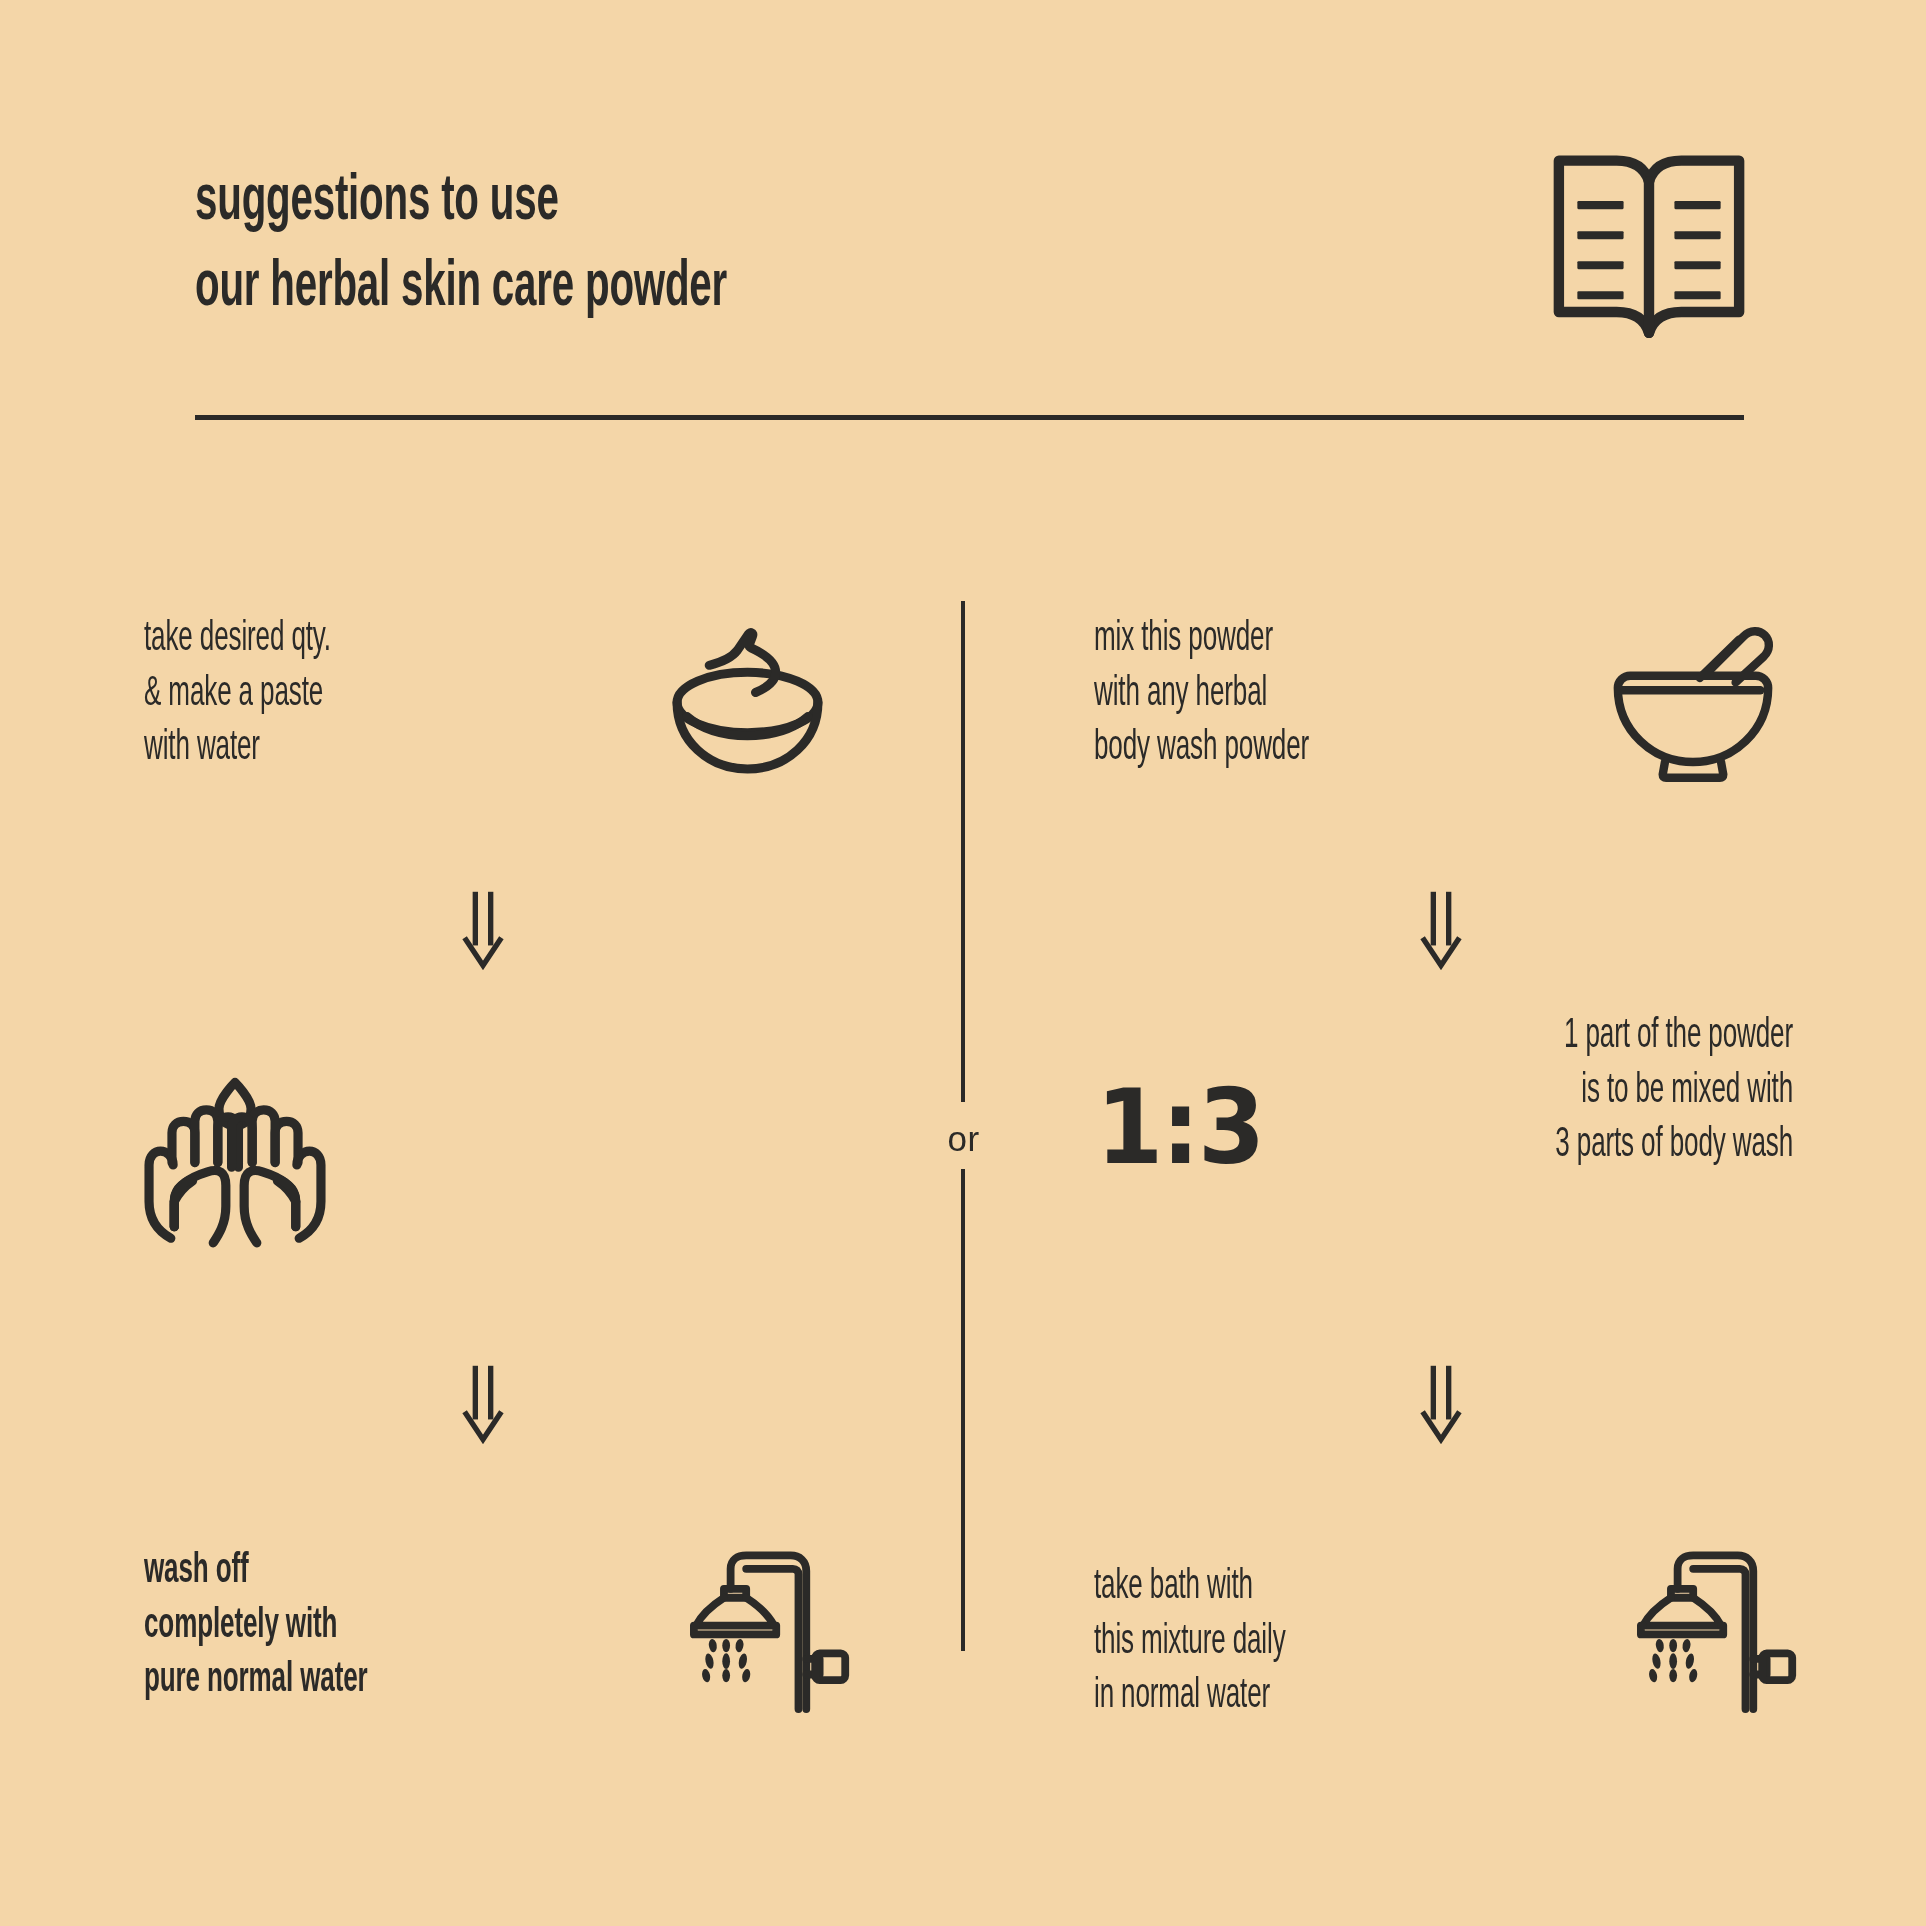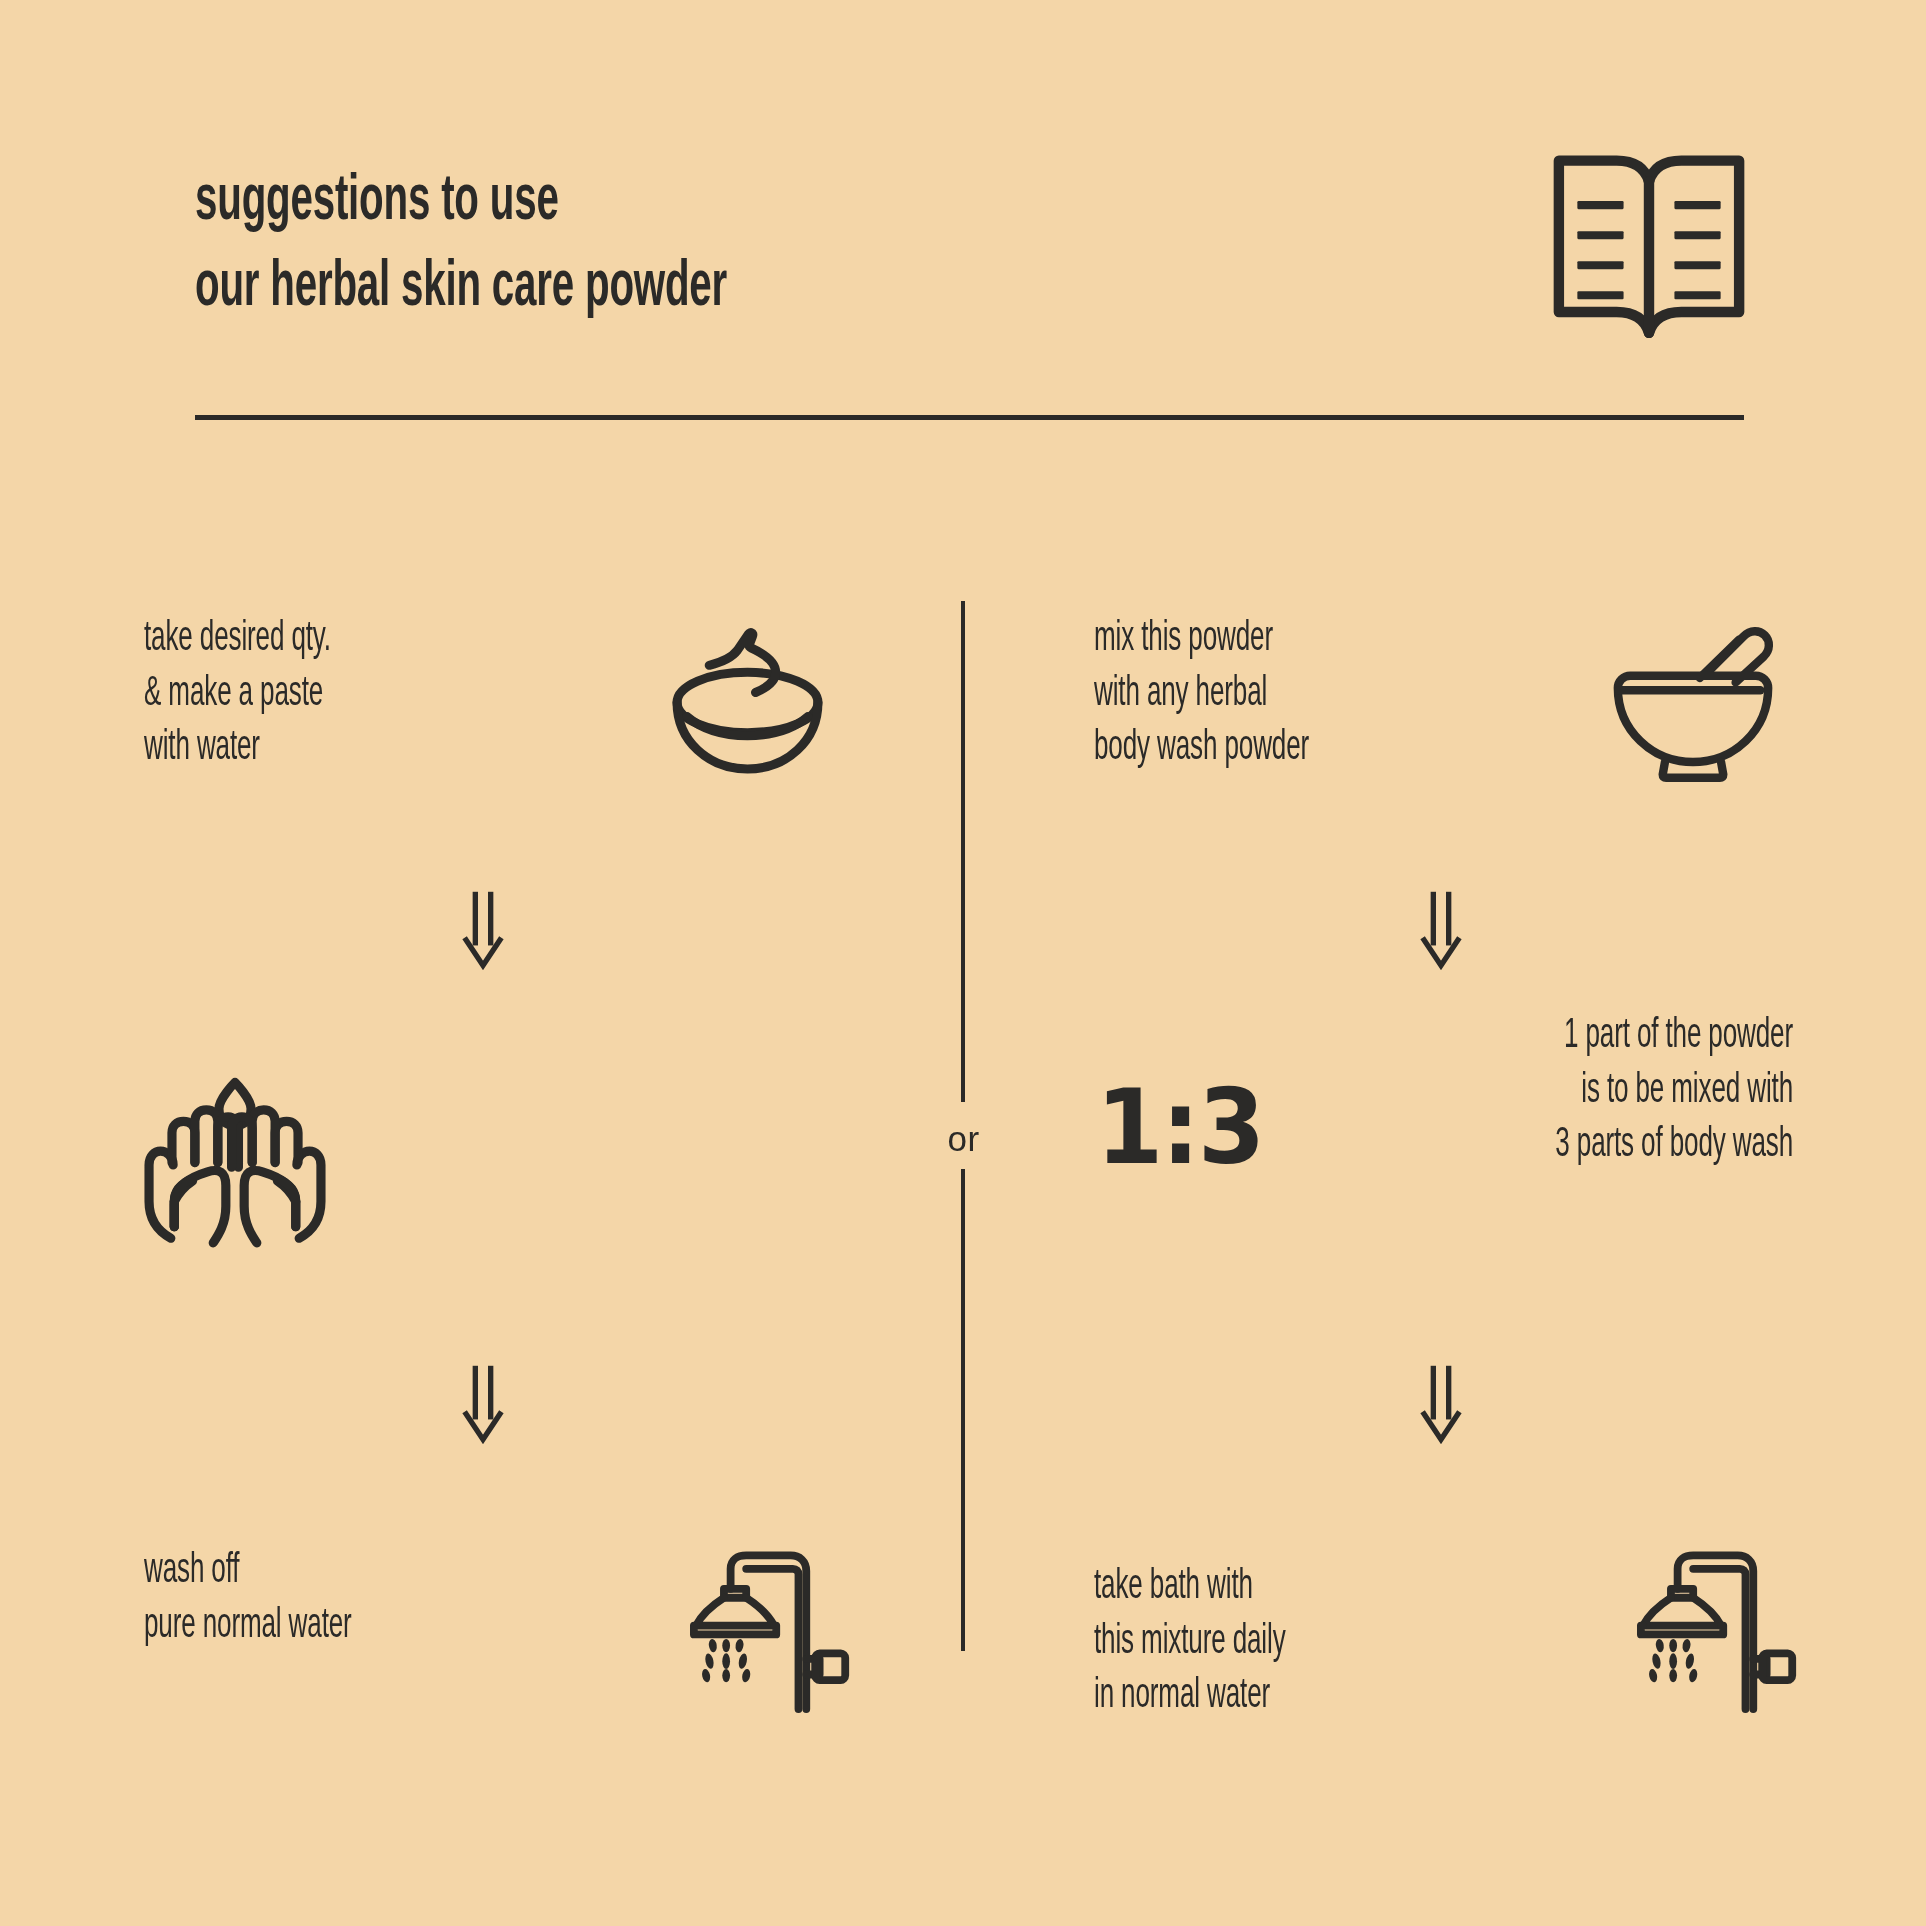--- a/index.html
+++ b/index.html
@@ -222,7 +222,7 @@
     </svg>
   </div>
 
-  <div class="row-text" style="left:144px; top:1541px; width:520px; text-align:left;">
+  <div class="row-text" style="left:144px; top:1541px; width:520px; text-align:left;font-weight:bold;">
     <span class="tline"><span class="cond">wash off</span></span>
     <span class="tline"><span class="cond">pure normal water</span></span>
   </div>

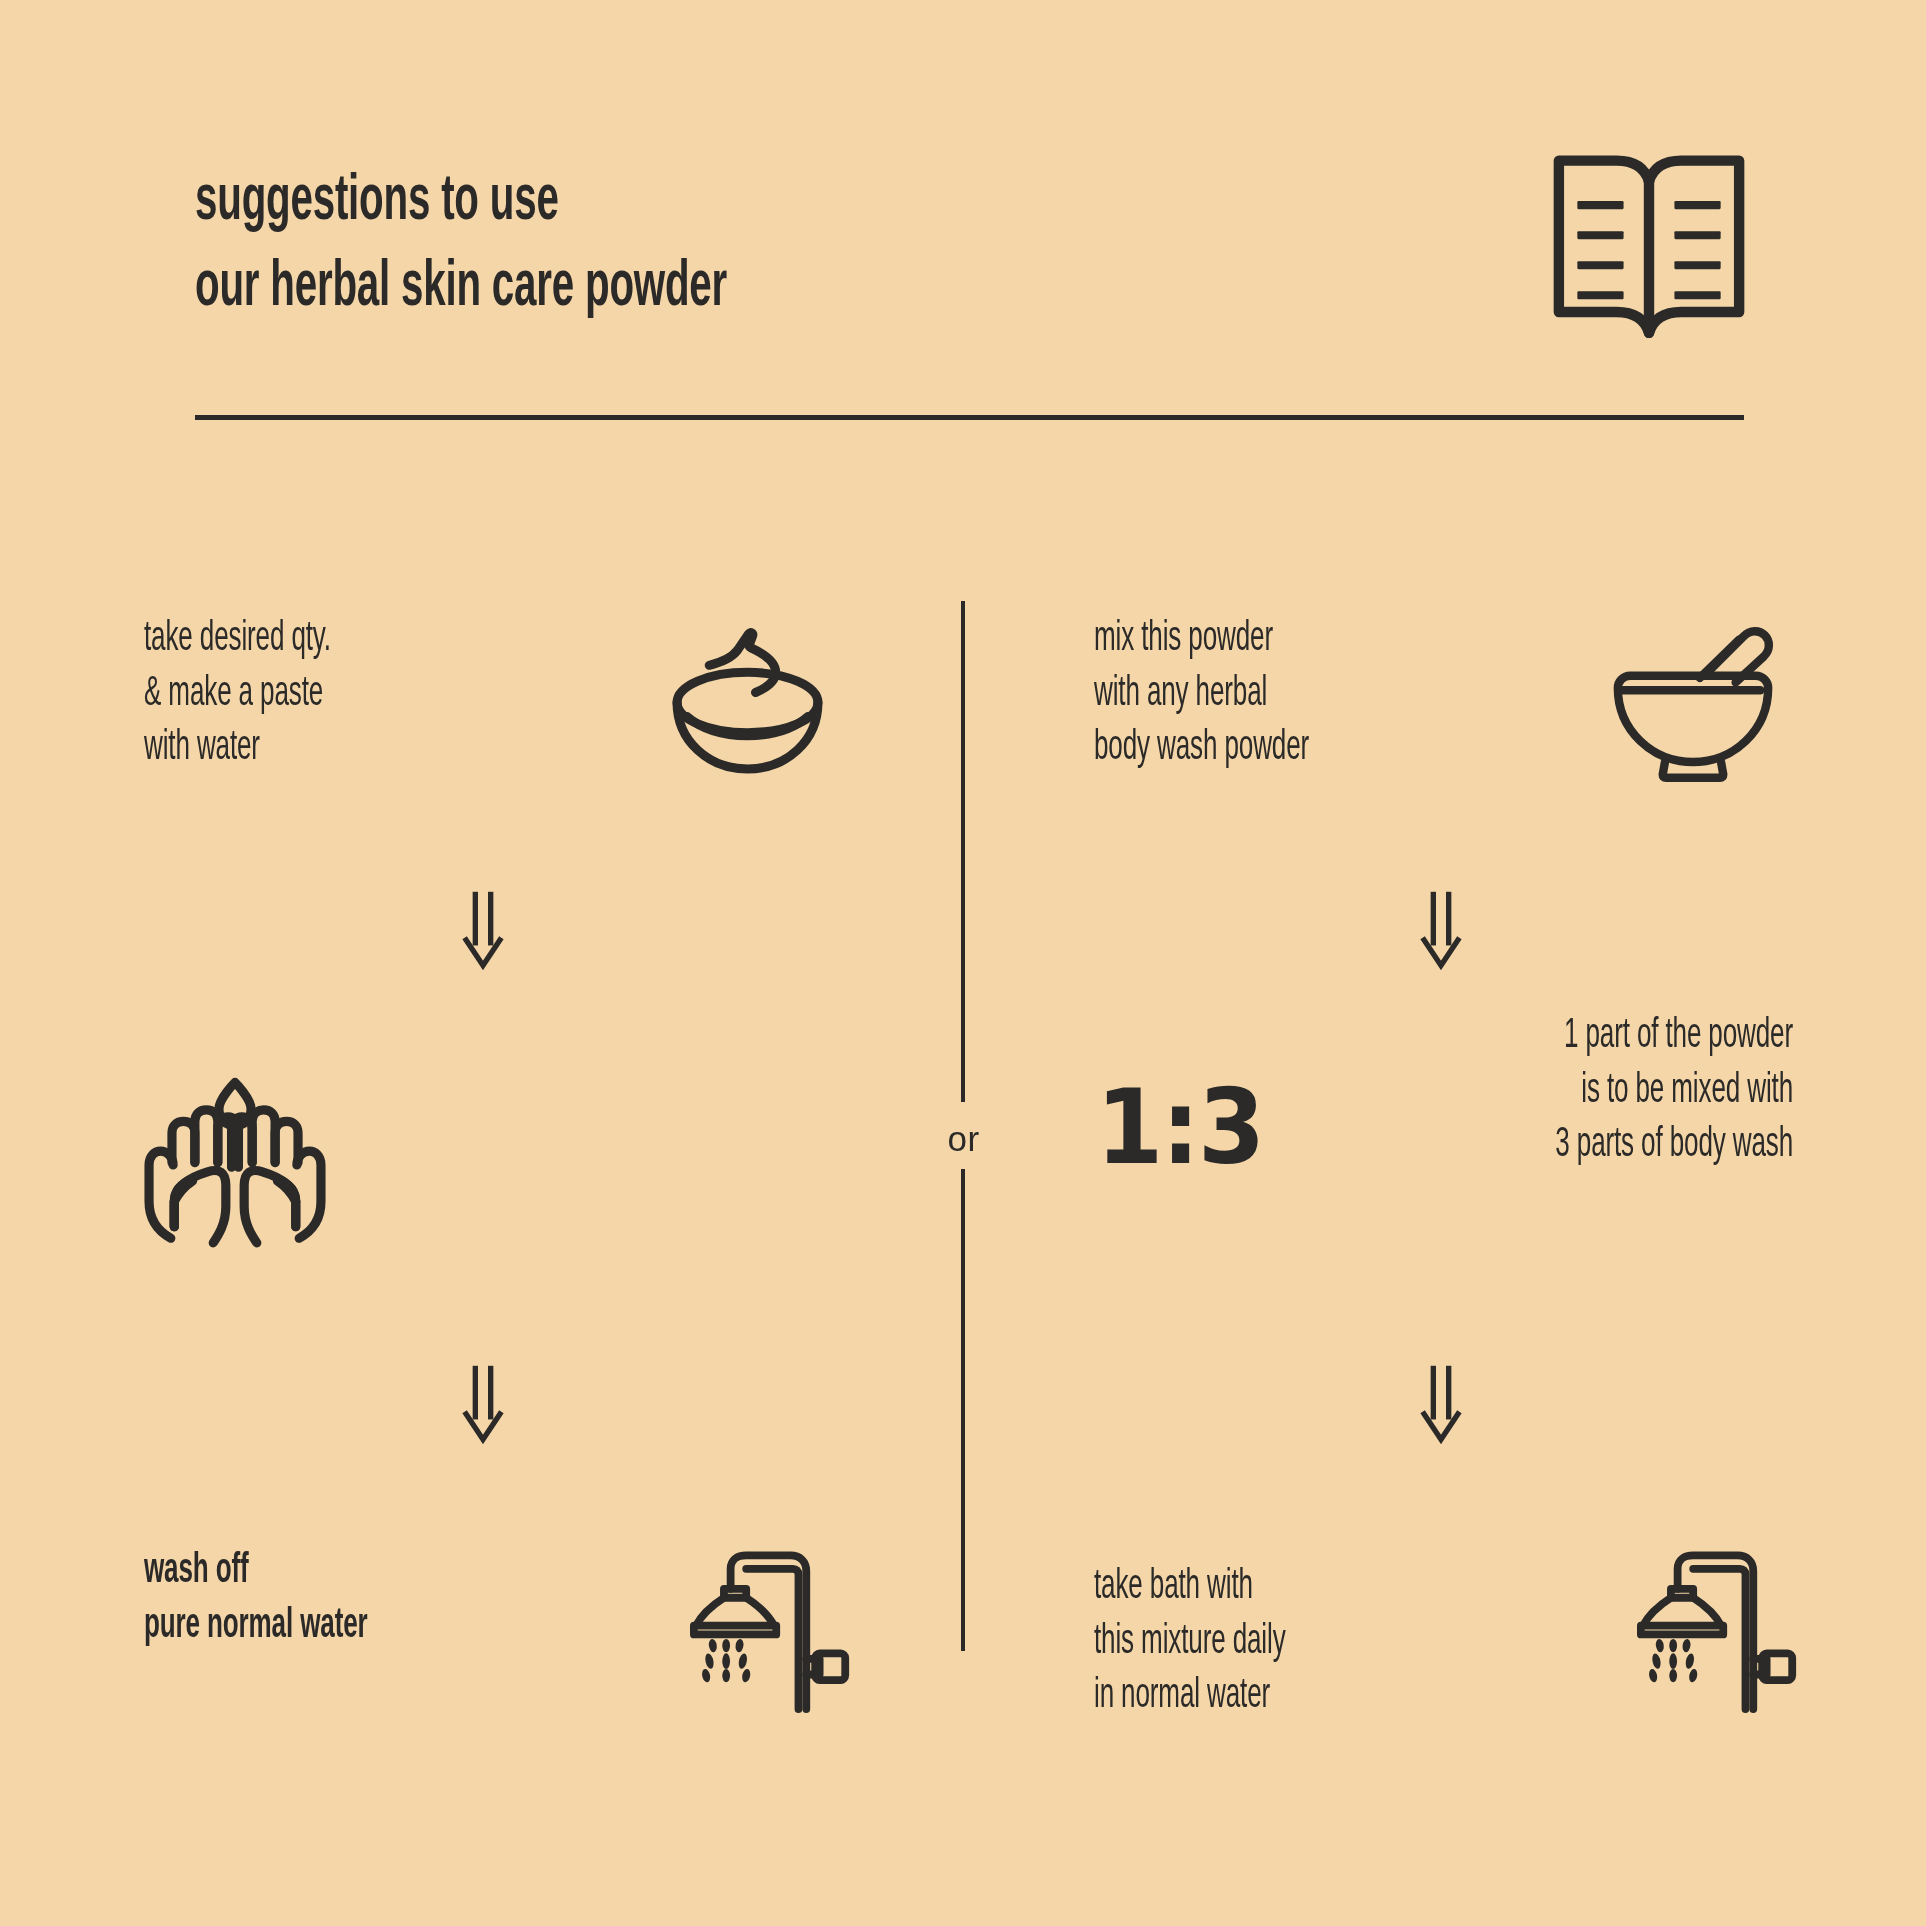--- a/index.html
+++ b/index.html
@@ -224,6 +224,7 @@
 
   <div class="row-text" style="left:144px; top:1541px; width:520px; text-align:left;font-weight:bold;">
     <span class="tline"><span class="cond">wash off</span></span>
+    <span class="tline"><span class="cond">completely with</span></span>
     <span class="tline"><span class="cond">pure normal water</span></span>
   </div>
 

